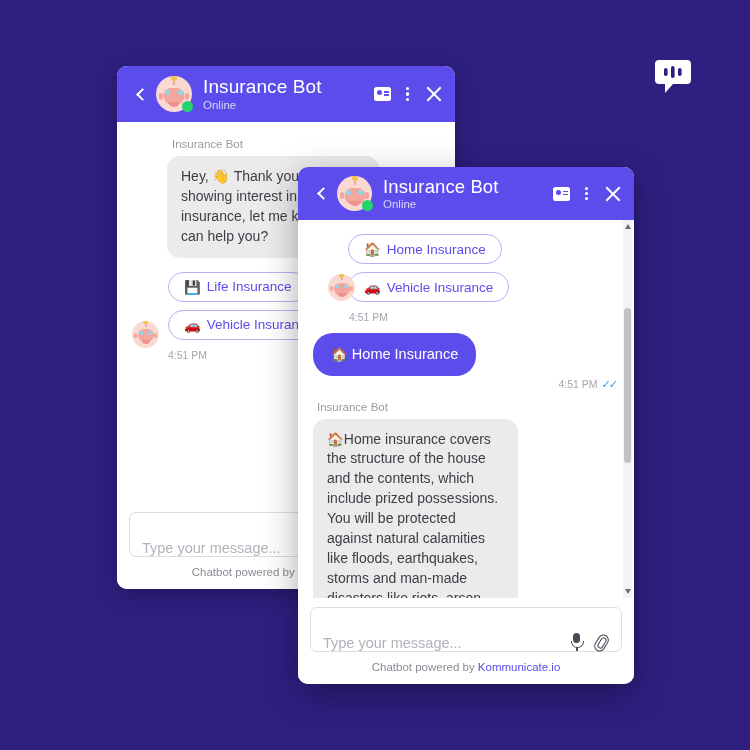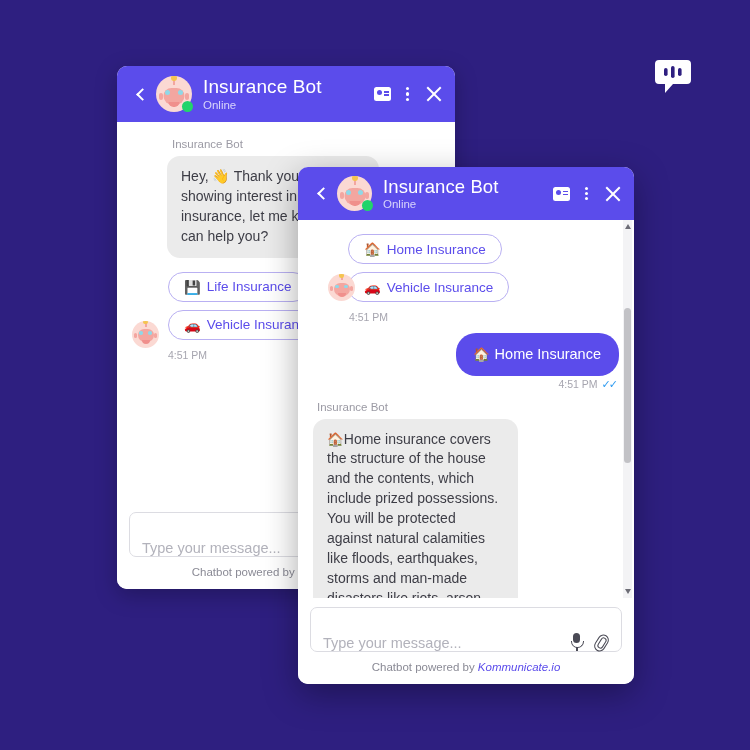--- a/index.html
+++ b/index.html
@@ -163,7 +163,7 @@
 
   .row { display: flex; align-items: flex-end; margin-bottom: 2px; }
   .row.bot { justify-content: flex-start; }
-  .row.user { justify-content: flex-end; }
+  .row.user { }
 
   .mini-avatar {
     width: 27px; height: 27px; border-radius: 50%;

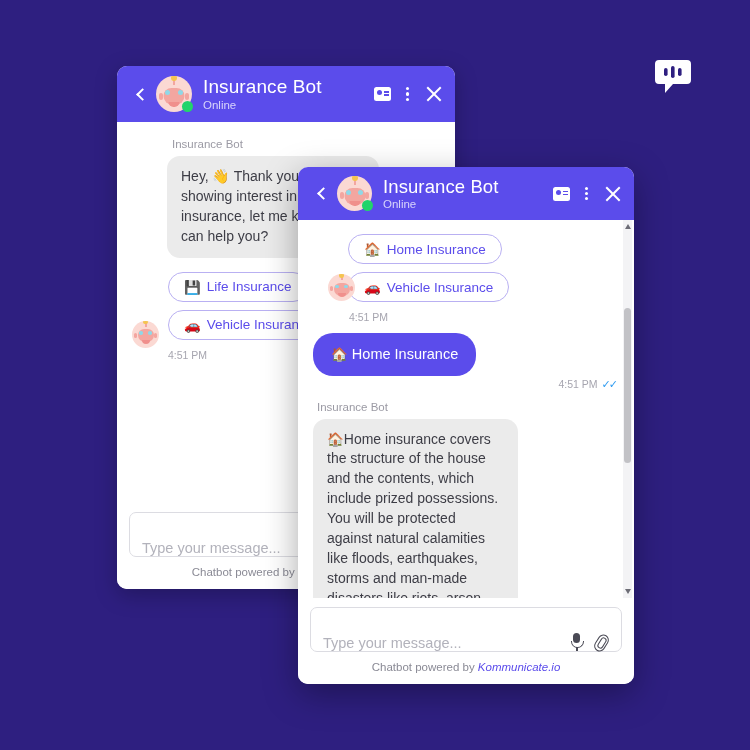--- a/index.html
+++ b/index.html
@@ -306,7 +306,7 @@
     padding: 9px 0 11px 0;
     background: #fff;
   }
-  .footer a { color: #5b4ceb; text-decoration: none; font-style: italic; }
+  .footer a { color: #5b4ceb; text-decoration: none; }
 </style>
 </head>
 <body>

